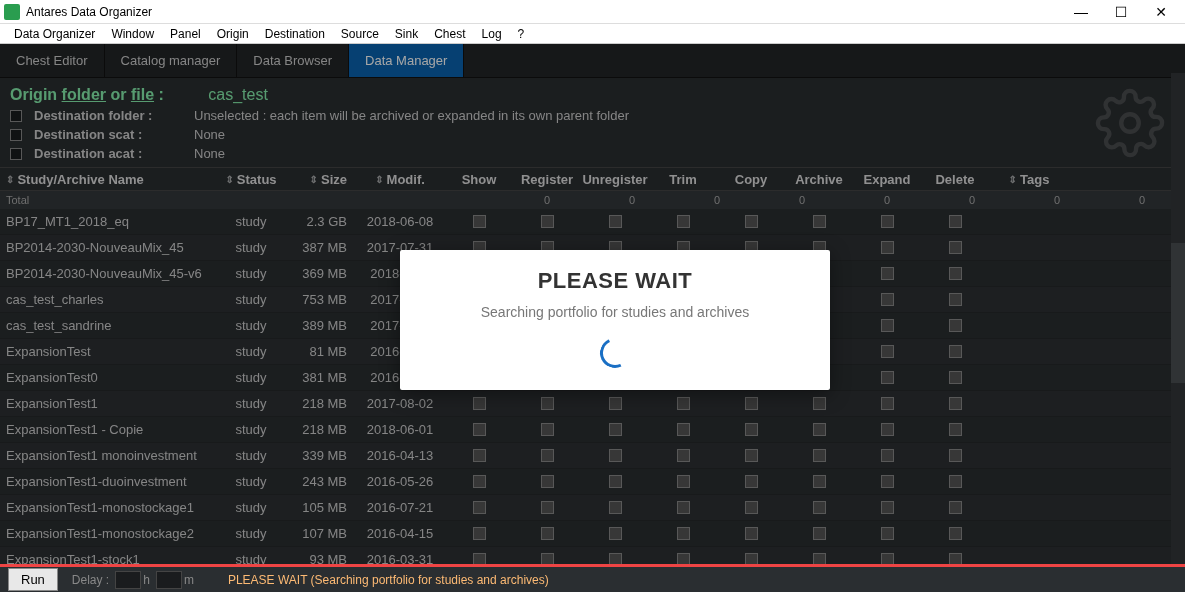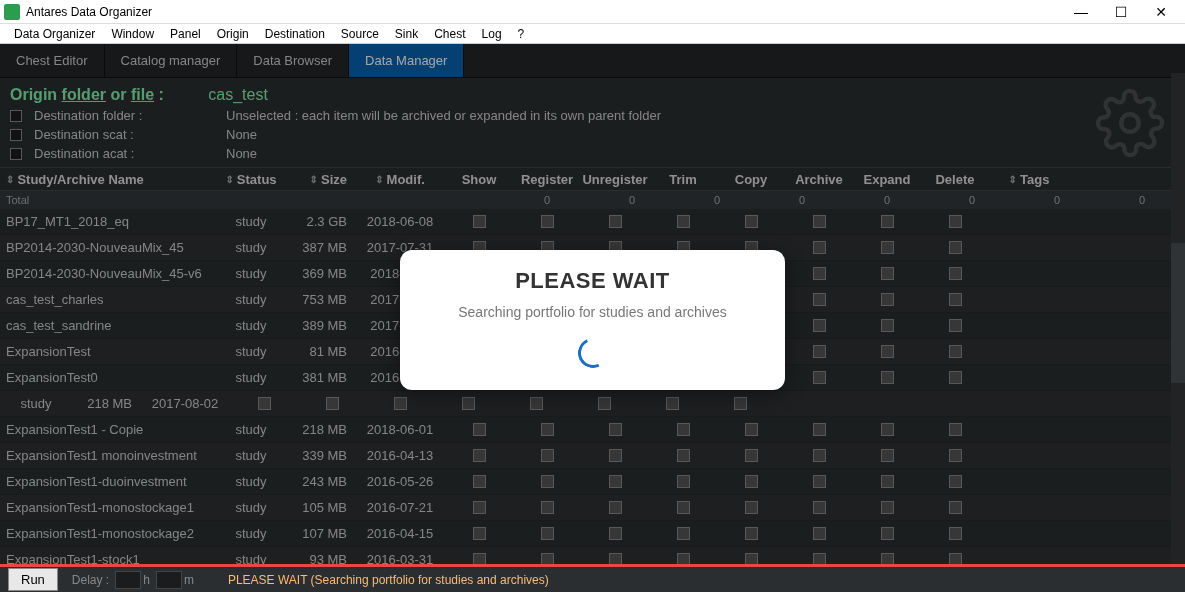--- a/index.html
+++ b/index.html
@@ -30,7 +30,7 @@
 .origin-title .ul { text-decoration: underline; }
 .origin-row { display: flex; align-items: center; font-size: 13px; color: #ccc; margin-top: 4px; }
 .o-check { width: 12px; height: 12px; border: 1px solid #888; background: #1a1c1e; margin-right: 12px; cursor: pointer; }
-.o-label { width: 192px; font-weight: normal; }
+.o-label { width: 160px; font-weight: bold; }
 .o-value { color: #ccc; }
 .gear-icon { position: absolute; right: 20px; top: 10px; opacity: 0.35; }
 

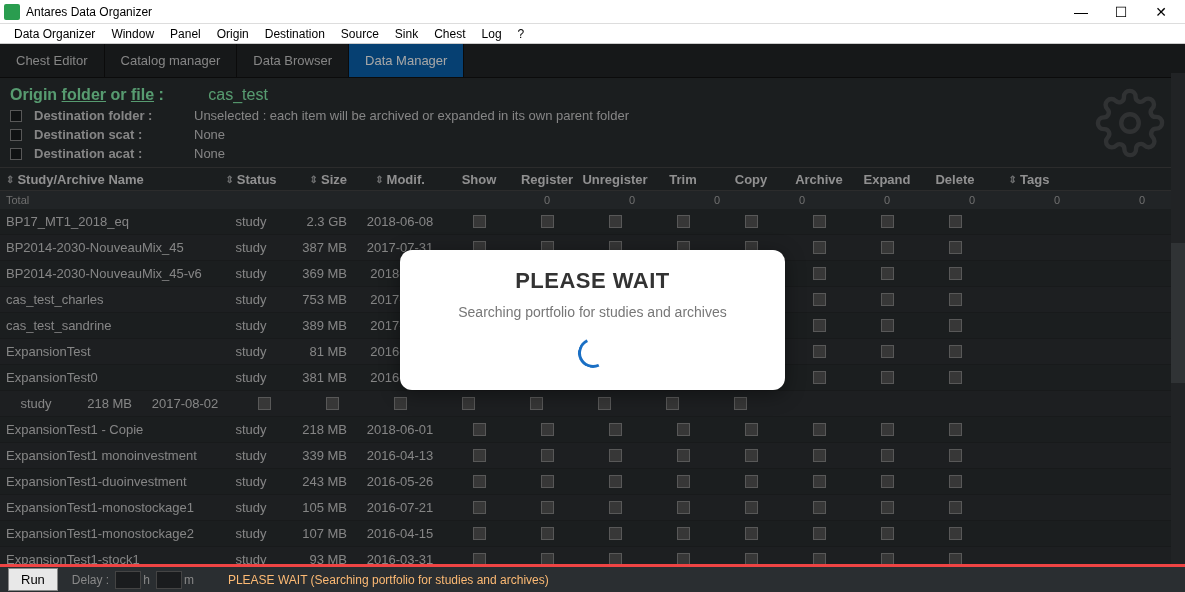--- a/index.html
+++ b/index.html
@@ -81,7 +81,7 @@
 .dim-overlay { position: absolute; inset: 0; background: rgba(0,0,0,0.35); pointer-events: none; z-index: 5; }
 
 
-.modal { position: absolute; left: 400px; top: 250px; width: 385px; height: 140px; background: #fff; z-index: 10; display: flex; flex-direction: column; align-items: center; justify-content: flex-start; padding-top: 18px; border-radius: 12px; box-shadow: 0 4px 20px rgba(0,0,0,0.4); }
+.modal { position: absolute; left: 400px; top: 250px; width: 430px; height: 140px; background: #fff; z-index: 10; display: flex; flex-direction: column; align-items: center; justify-content: flex-start; padding-top: 18px; border-radius: 2px; box-shadow: 0 4px 20px rgba(0,0,0,0.4); }
 .modal-title { font-size: 22px; font-weight: bold; color: #333; letter-spacing: 0.5px; }
 .modal-sub { font-size: 14px; color: #777; margin-top: 10px; }
 .spinner { margin-top: 18px; width: 30px; height: 30px; border: 3px solid transparent; border-bottom-color: #1a6fc4; border-left-color: #1a6fc4; border-radius: 50%; transform: rotate(20deg); }

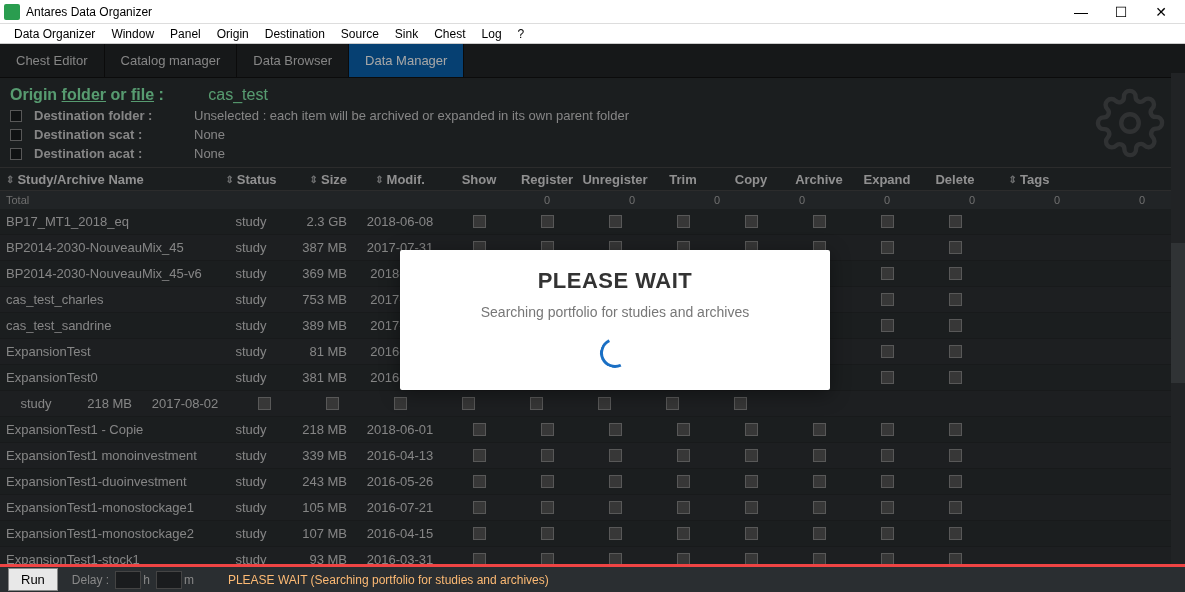--- a/index.html
+++ b/index.html
@@ -413,6 +413,7 @@
         <div class="cell c-tags"></div>
       </div>
       <div class="data-row">
+        <div class="cell c-name">ExpansionTest1</div>
         <div class="cell c-status">study</div>
         <div class="cell c-size">218 MB</div>
         <div class="cell c-modif">2017-08-02</div>

